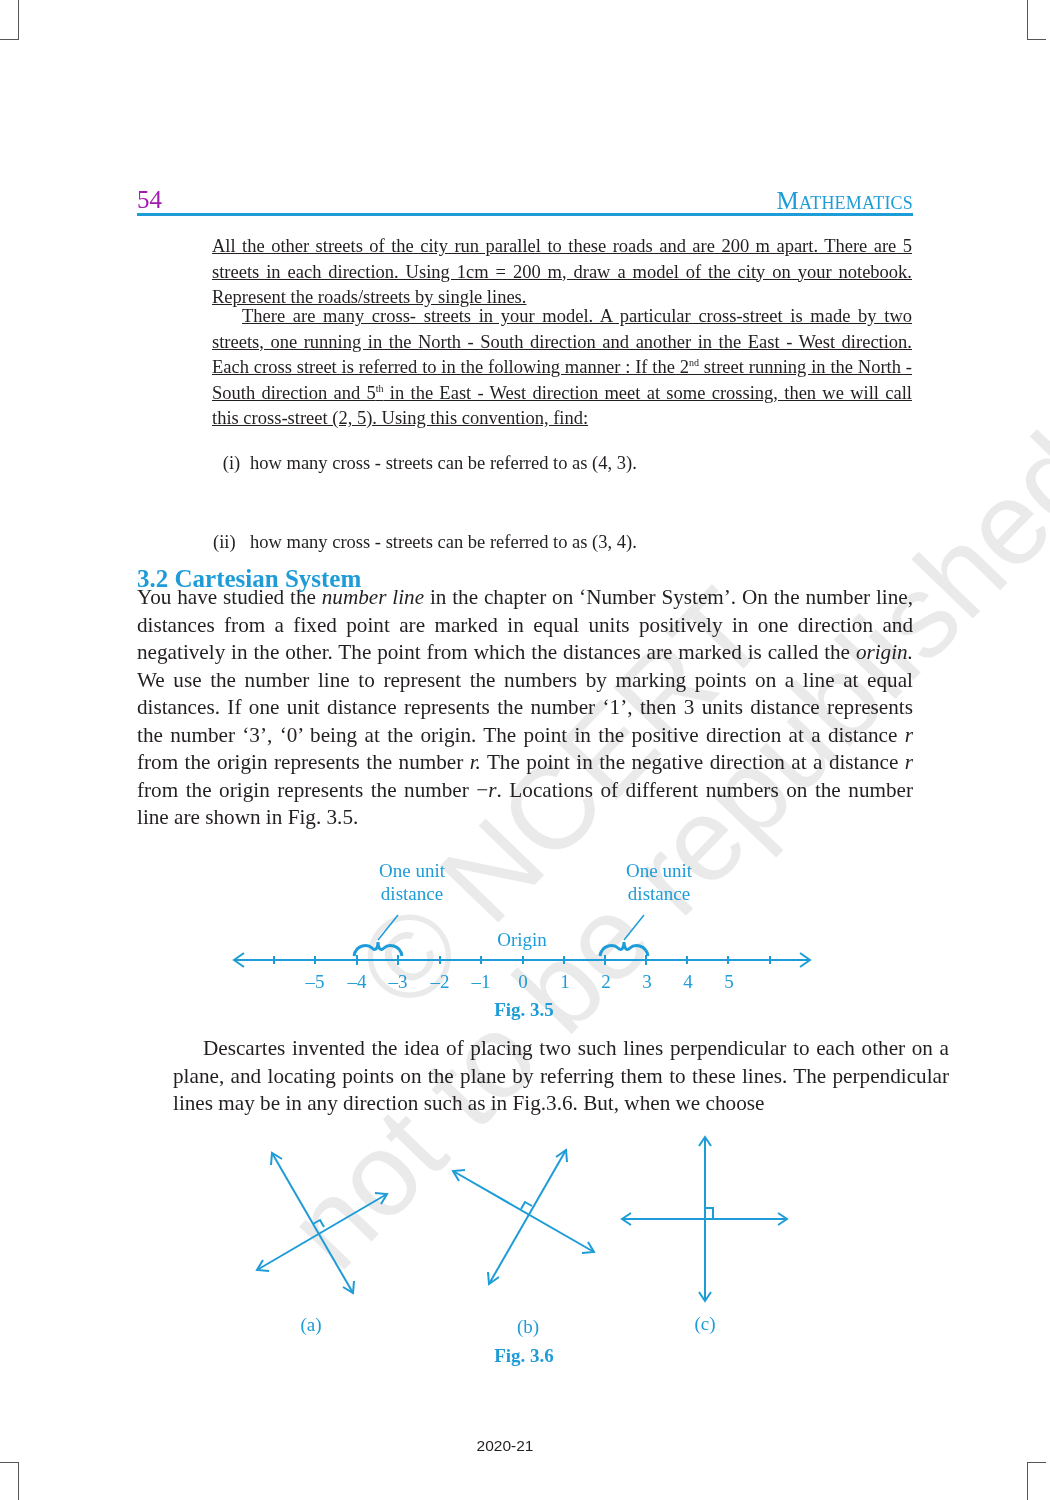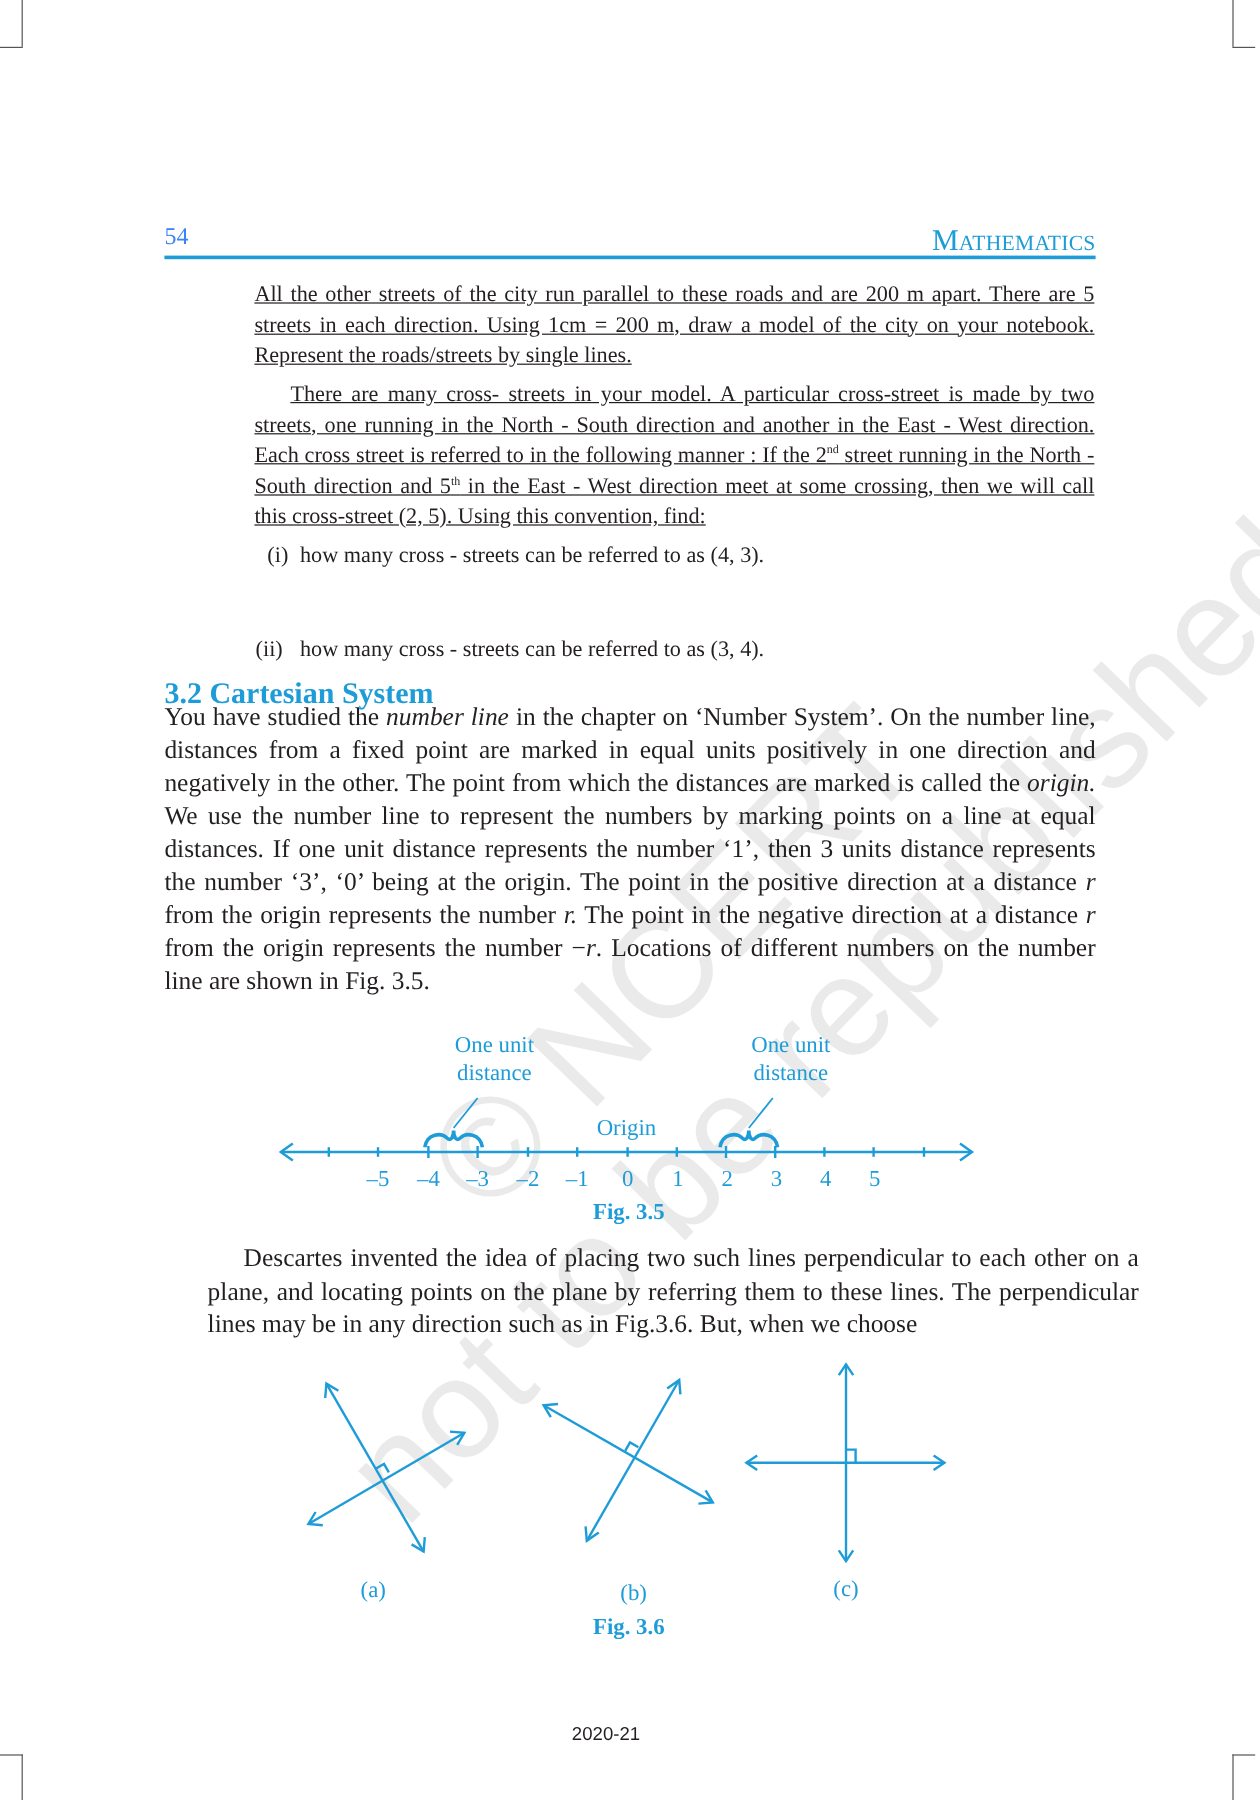--- a/index.html
+++ b/index.html
@@ -5,7 +5,7 @@
   html, body { margin:0; padding:0; background:#ffffff; }
   body { width:1050px; height:1500px; position:relative; overflow:hidden; font-family:"Liberation Serif", serif; color:#231f20; }
   .crop { position:absolute; background:#555; }
-  .page-num { position:absolute; left:137px; top:186px; font-size:20px; color:#3b82f6; }
+  .page-num { position:absolute; left:137px; top:186px; font-size:25px; color:#a21caf; }
   .running-head { position:absolute; right:137px; top:187px; font-size:25px; color:#1e9cd7; font-variant:small-caps; letter-spacing:0.2px; }
   .head-rule { position:absolute; left:137px; top:213px; width:776px; height:3px; background:#1e9cd7; }
   .para { position:absolute; text-align:justify; text-align-last:left; }

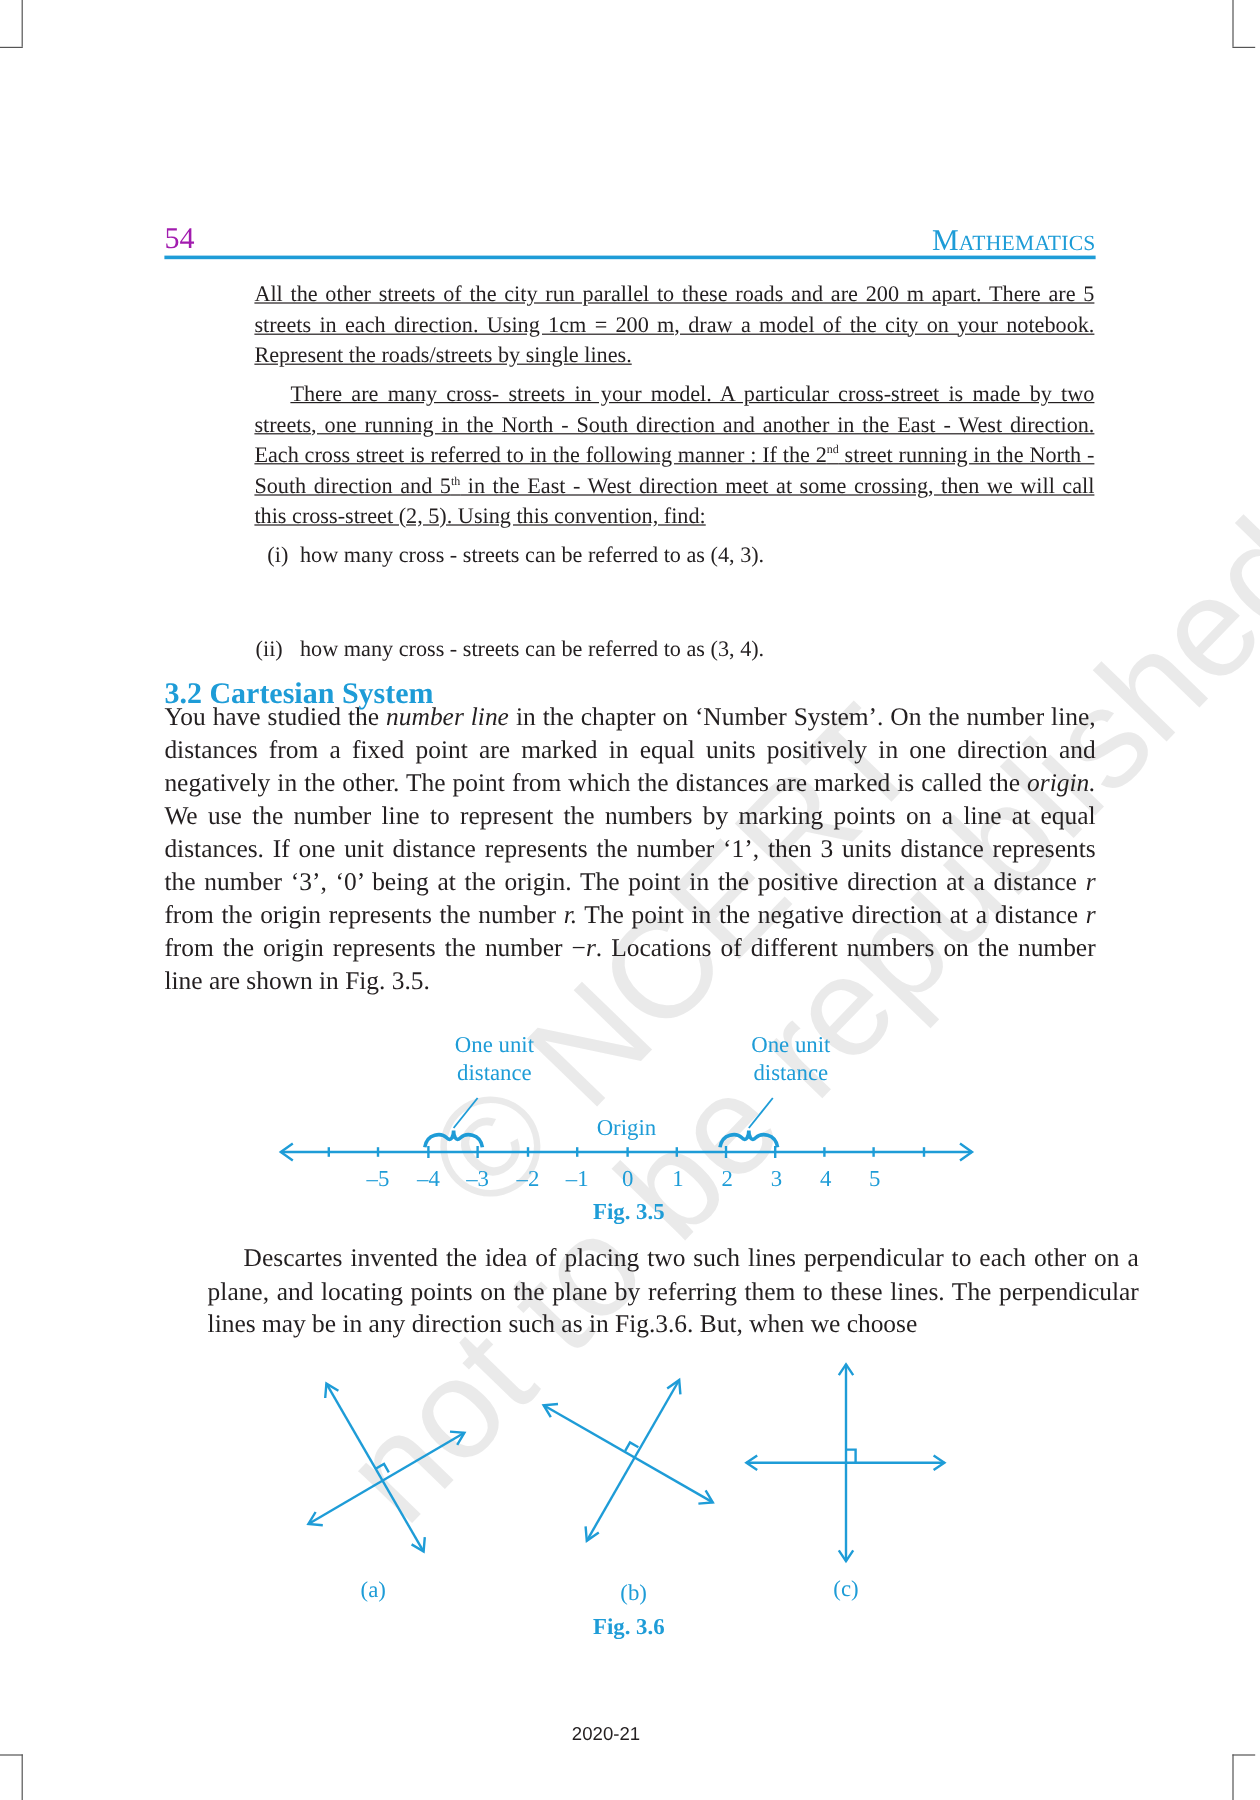--- a/index.html
+++ b/index.html
@@ -42,7 +42,7 @@
 
 <div class="para small" style="left:212px;top:234px;width:700px;">All the other streets of the city run parallel to these roads and are 200 m apart. There are 5 streets in each direction. Using 1cm = 200 m, draw a model of the city on your notebook. Represent the roads/streets by single lines.</div>
 
-<div class="para small indent" style="left:212px;top:317px;width:700px;">
+<div class="para small indent" style="left:212px;top:304px;width:700px;">
   <span>There are many cross- streets in your model. A particular cross-street is made by two streets, one running in the North - South direction and another in the East - West direction. Each cross street is referred to in the following manner : If the 2</span><sup>nd</sup><span> street running in the North - South direction and 5</span><sup>th</sup><span> in the East - West direction meet at some crossing, then we will call this cross-street (2, 5). Using this convention, find:</span>
 </div>
 

